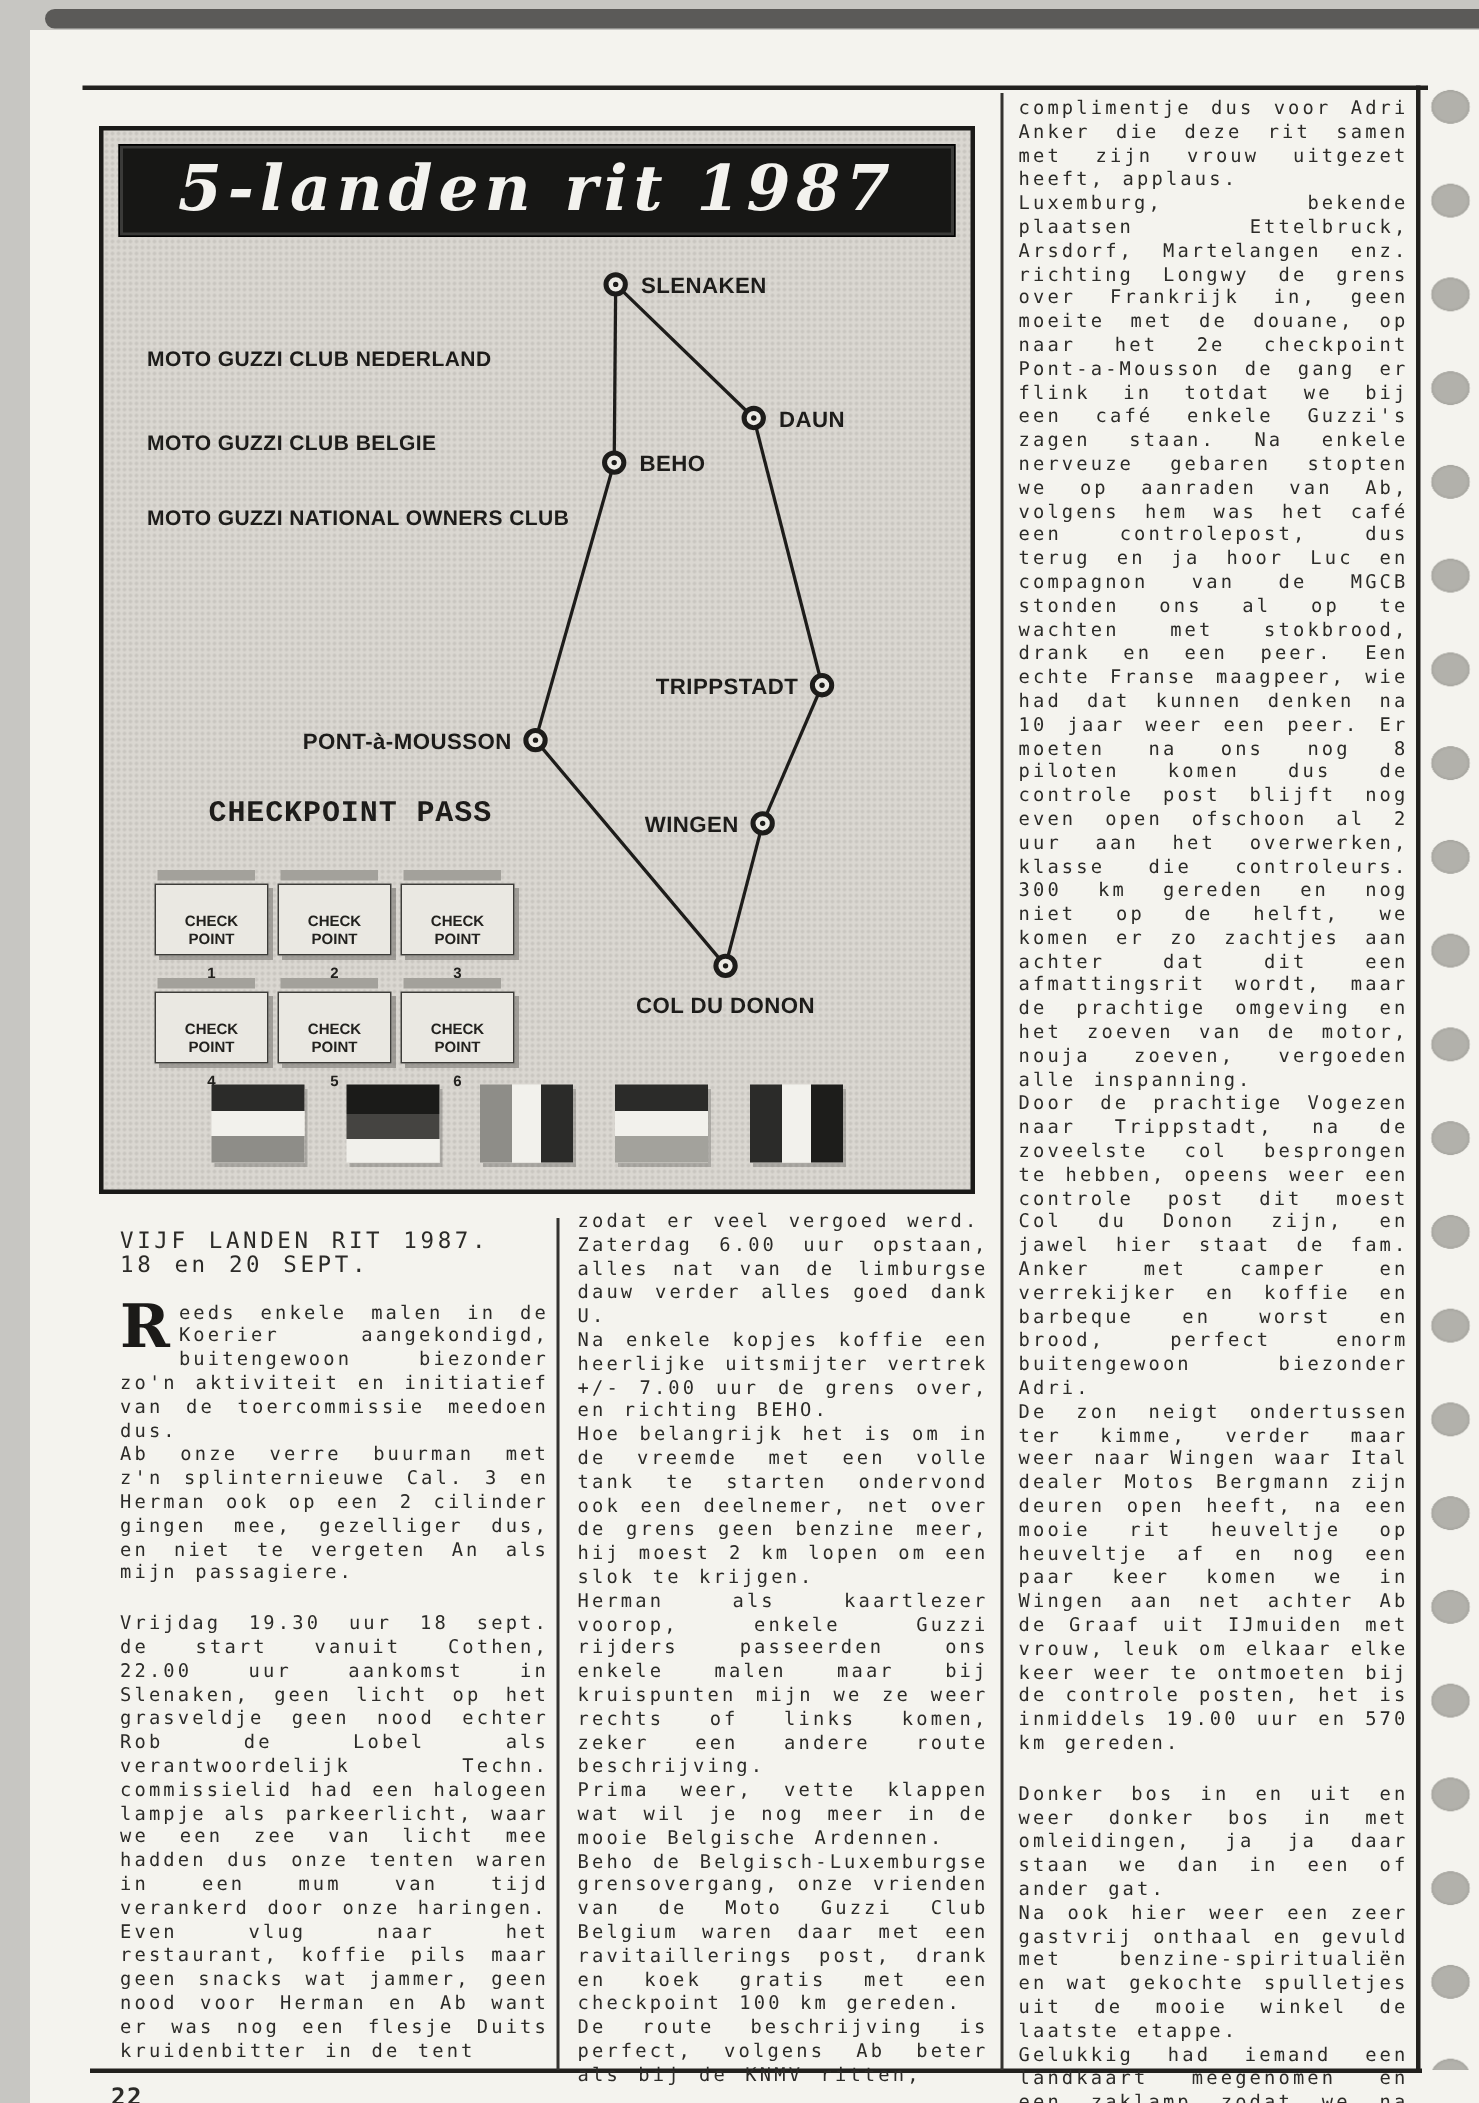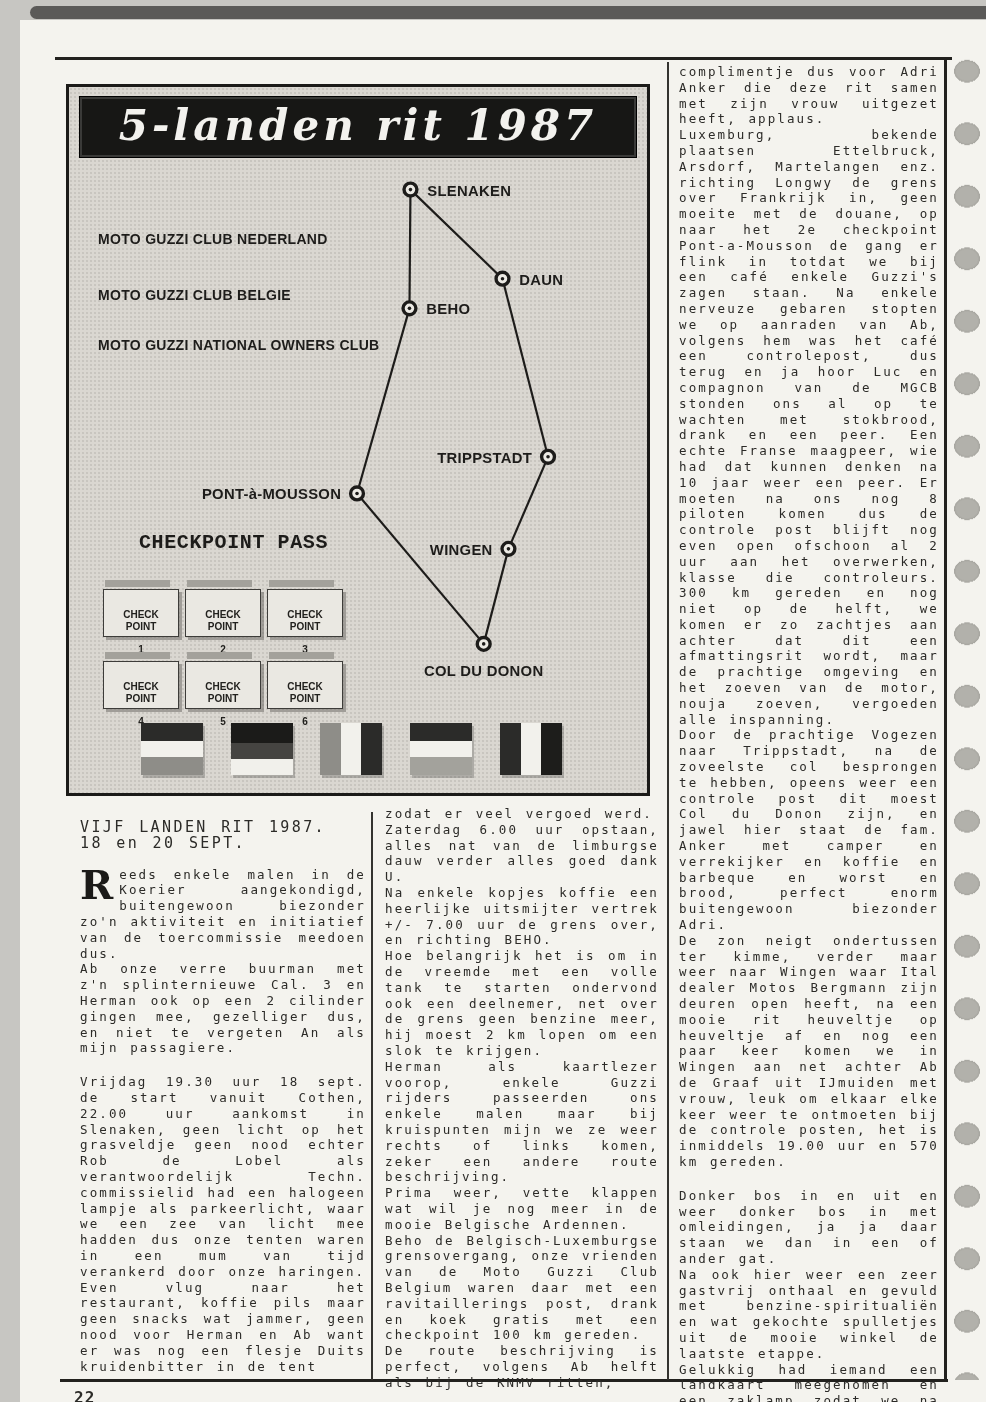--- a/index.html
+++ b/index.html
@@ -234,7 +234,7 @@
       <p class="article-p">Herman als kaartlezer voorop, enkele Guzzi rijders passeerden ons enkele malen maar bij kruispunten mijn we ze weer rechts of links komen, zeker een andere route beschrijving.</p>
       <p class="article-p">Prima weer, vette klappen wat wil je nog meer in de mooie Belgische Ardennen.</p>
       <p class="article-p">Beho de Belgisch-Luxemburgse grensovergang, onze vrienden van de Moto Guzzi Club Belgium waren daar met een ravitaillerings post, drank en koek gratis met een checkpoint 100 km gereden.</p>
-      <p class="article-p">De route beschrijving is perfect, volgens Ab helft als bij de KNMV ritten,</p>
+      <p class="article-p">De route beschrijving is perfect, volgens Ab beter als bij de KNMV ritten,</p>
     </div>
 </div>
 

